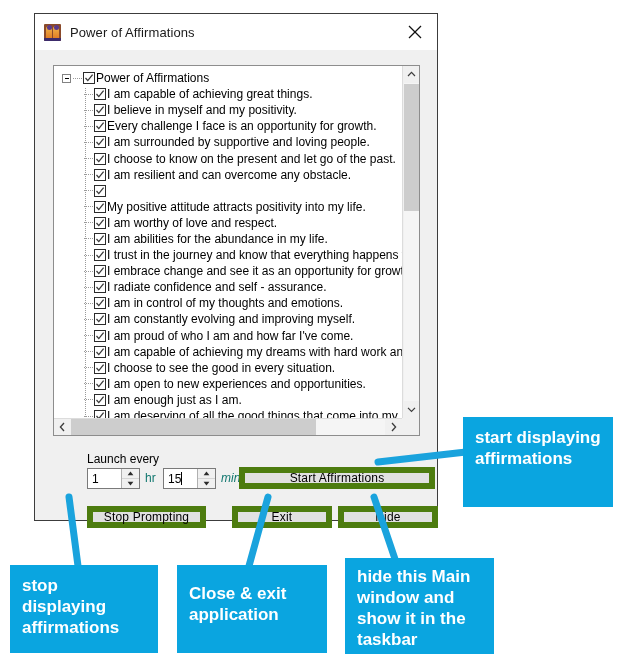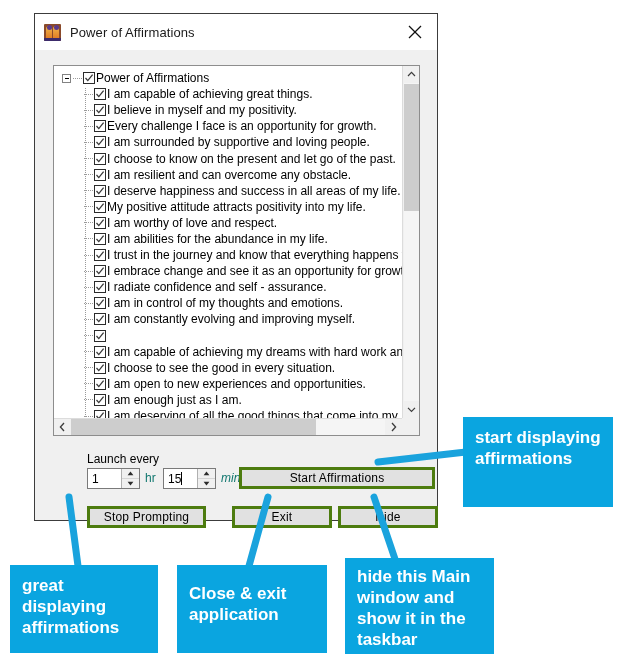--- a/index.html
+++ b/index.html
@@ -517,7 +517,6 @@
                       <polyline points="1.5,5 3.8,7.6 8.6,1.6" fill="none" stroke="#3a3a3a" stroke-width="1.3"></polyline>
                     </svg>
                   </div>
-                  <div class="tree-label">I deserve happiness and success in all areas of my life.</div>
                 </div>
                 <div class="tree-row child">
                   <div class="dotlink"></div>

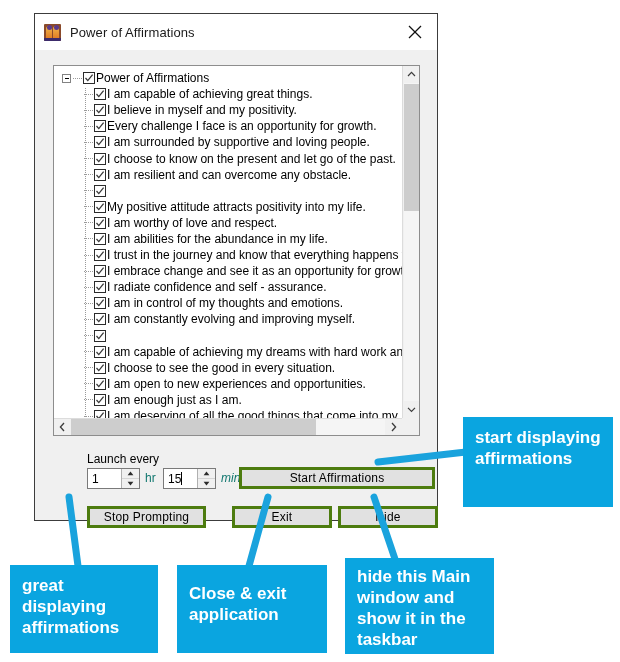--- a/index.html
+++ b/index.html
@@ -597,6 +597,7 @@
                       <polyline points="1.5,5 3.8,7.6 8.6,1.6" fill="none" stroke="#3a3a3a" stroke-width="1.3"></polyline>
                     </svg>
                   </div>
+                  <div class="tree-label">I am proud of who I am and how far I've come.</div>
                 </div>
                 <div class="tree-row child">
                   <div class="dotlink"></div>

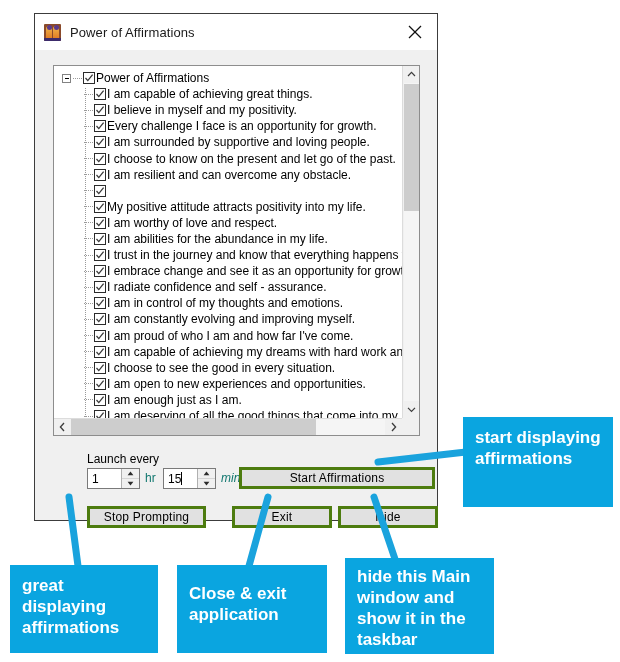--- a/index.html
+++ b/index.html
@@ -367,7 +367,7 @@
   .btn {
     position: absolute;
     background: #e1e1e1;
-    border: 3px solid #4d7c0f;
+    border: 6px solid #4d7c0f;
     box-sizing: border-box;
     font-size: 12px;
     color: #000000;

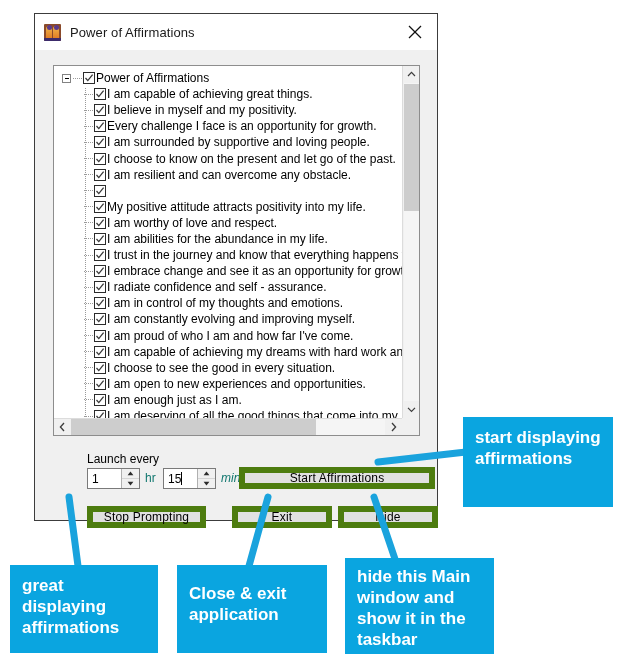--- a/index.html
+++ b/index.html
@@ -743,7 +743,7 @@
   </svg>
 
   <div class="callout" id="callout-start">start displaying affirmations</div>
-  <div class="callout" id="callout-stop">great displaying affirmations</div>
+  <div class="callout" id="callout-stop">stop displaying affirmations</div>
   <div class="callout" id="callout-exit">Close &amp; exit application</div>
   <div class="callout" id="callout-hide">hide this Main window and show it in the taskbar</div>
 

